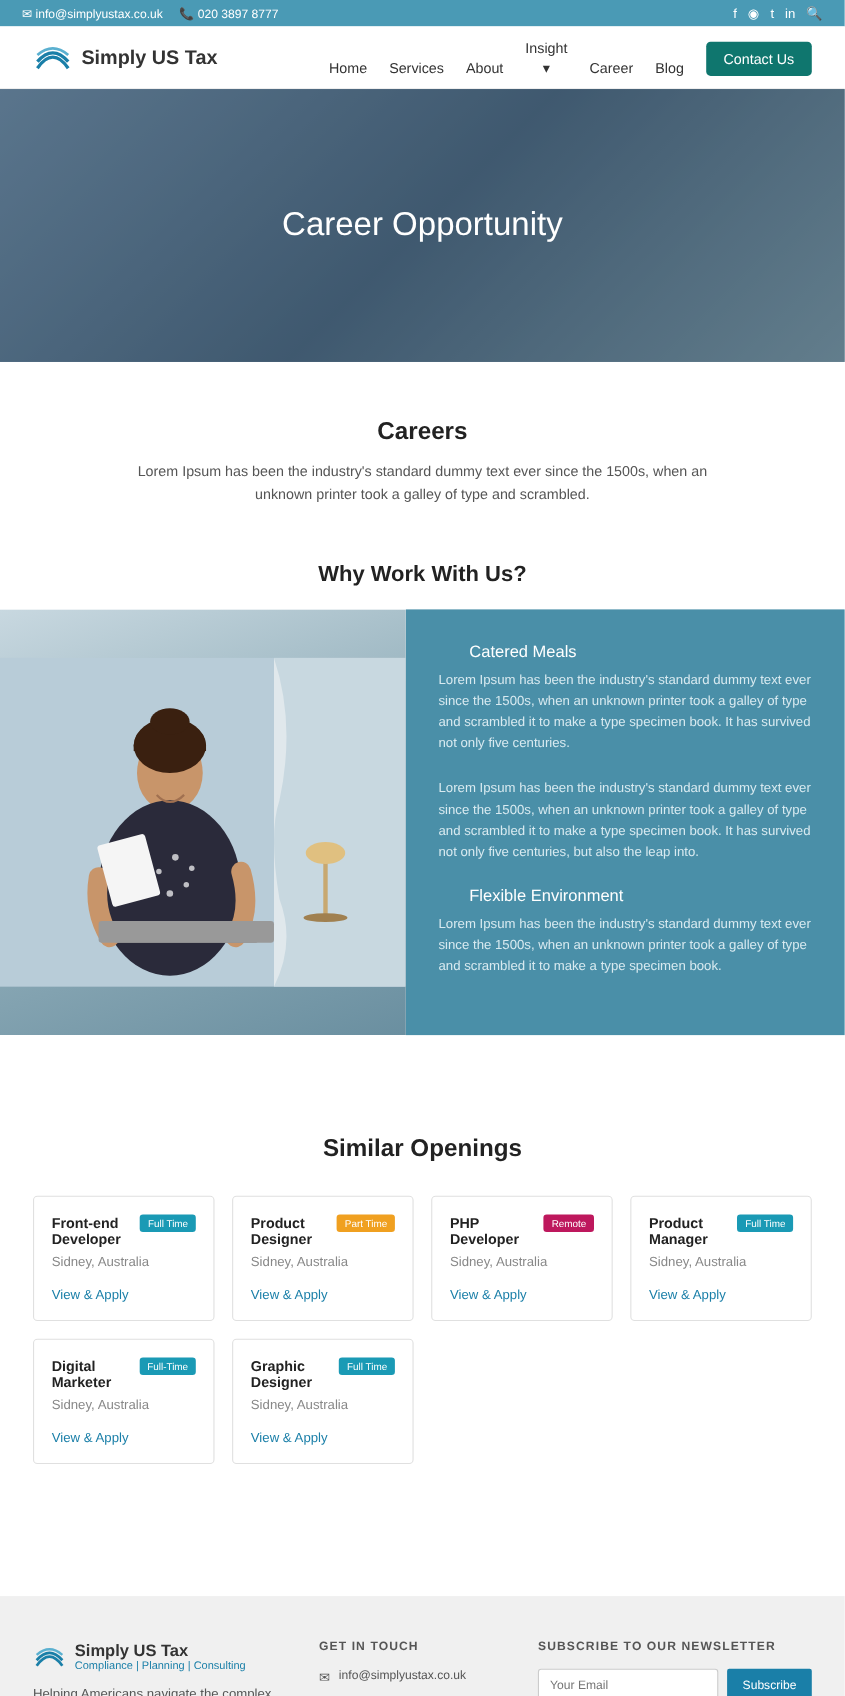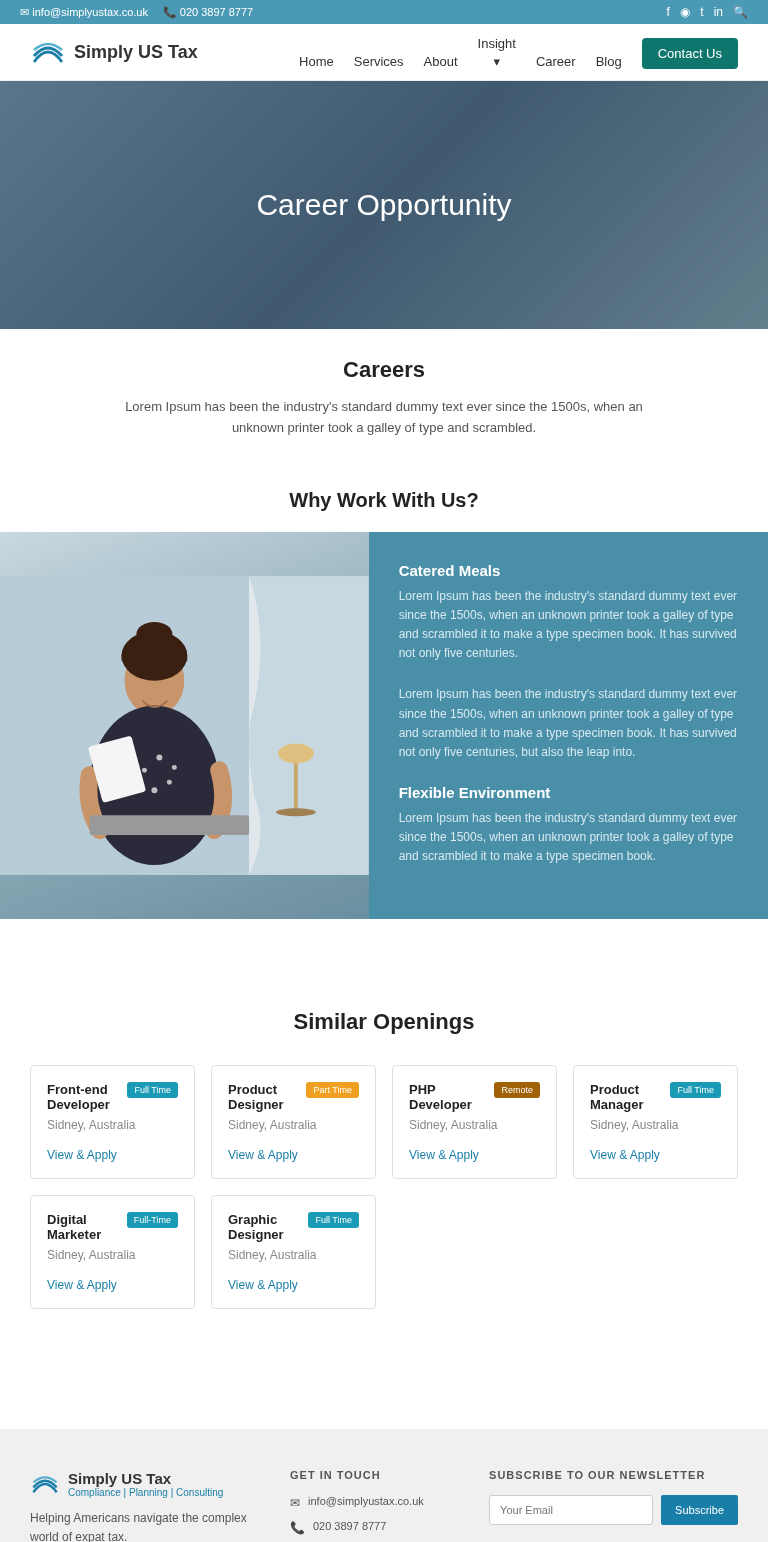--- a/index.html
+++ b/index.html
@@ -77,7 +77,7 @@
     
     .careers-section {
       text-align: center;
-      padding: 28px 100px 40px;
+      padding: 50px 100px 40px;
     }
     .careers-section h2 { font-size: 22px; font-weight: bold; margin-bottom: 14px; color: #222; }
     .careers-section p { font-size: 13px; color: #555; line-height: 1.6; }

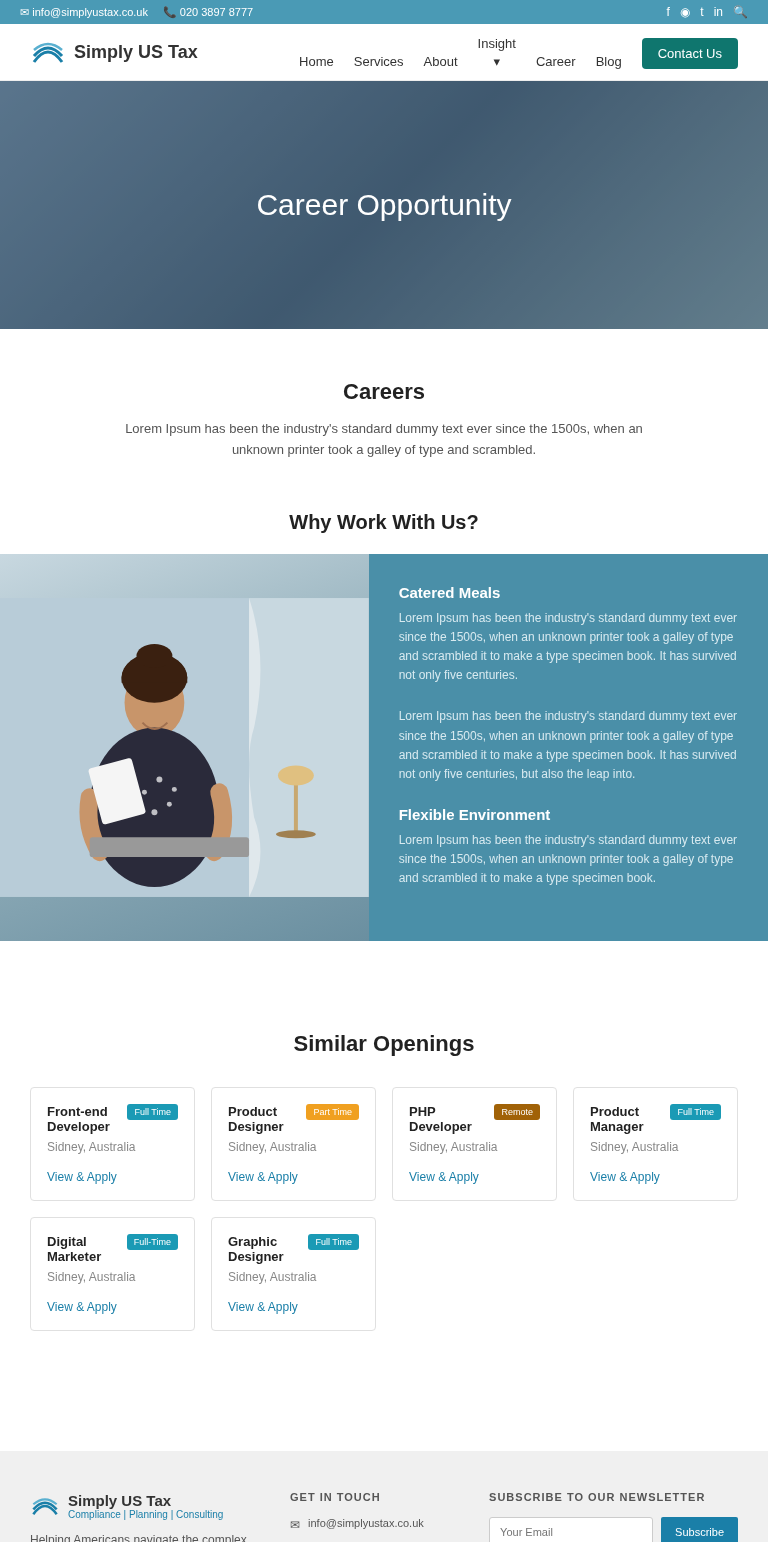--- a/index.html
+++ b/index.html
@@ -117,7 +117,7 @@
       color: #fff;
     }
     .benefit-item { margin-bottom: 22px; }
-    .benefit-title { font-size: 15px; font-weight: bold; margin-bottom: 8px; color: #fff; }
+    .benefit-title { font-size: 15px; font-weight: normal; margin-bottom: 8px; color: #fff; margin-left: 28px; }
     .benefit-text { font-size: 12px; color: #d8eaf0; line-height: 1.6; }
 
     

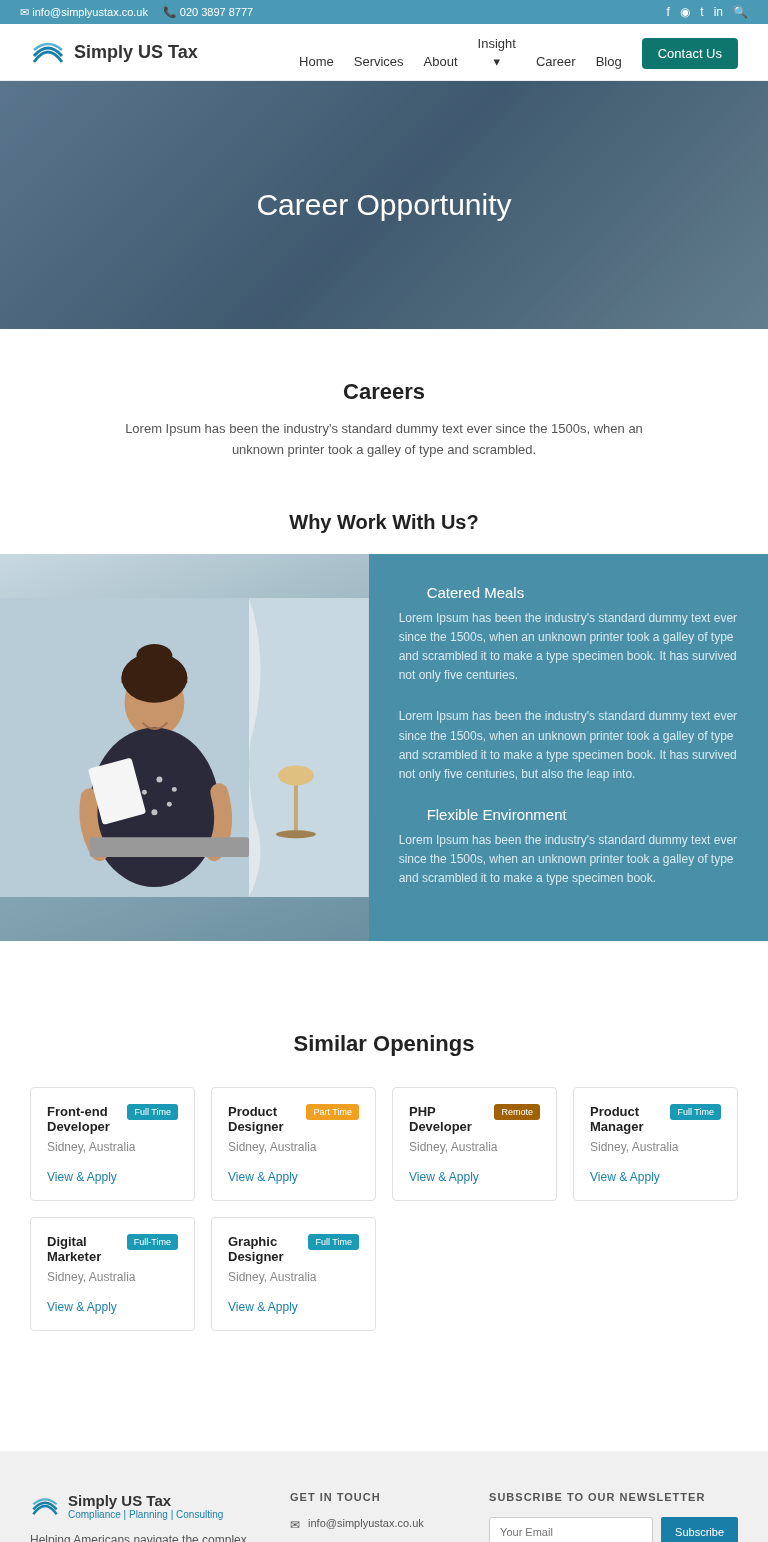--- a/index.html
+++ b/index.html
@@ -154,7 +154,7 @@
     }
     .badge-fulltime { background: #1a9ab5; }
     .badge-parttime { background: #f0a020; }
-    .badge-remote { background: #a16207; }
+    .badge-remote { background: #be185d; }
     .job-location { font-size: 12px; color: #888; margin-bottom: 14px; }
     .view-apply { font-size: 12px; color: #1a7fa8; text-decoration: none; }
 

